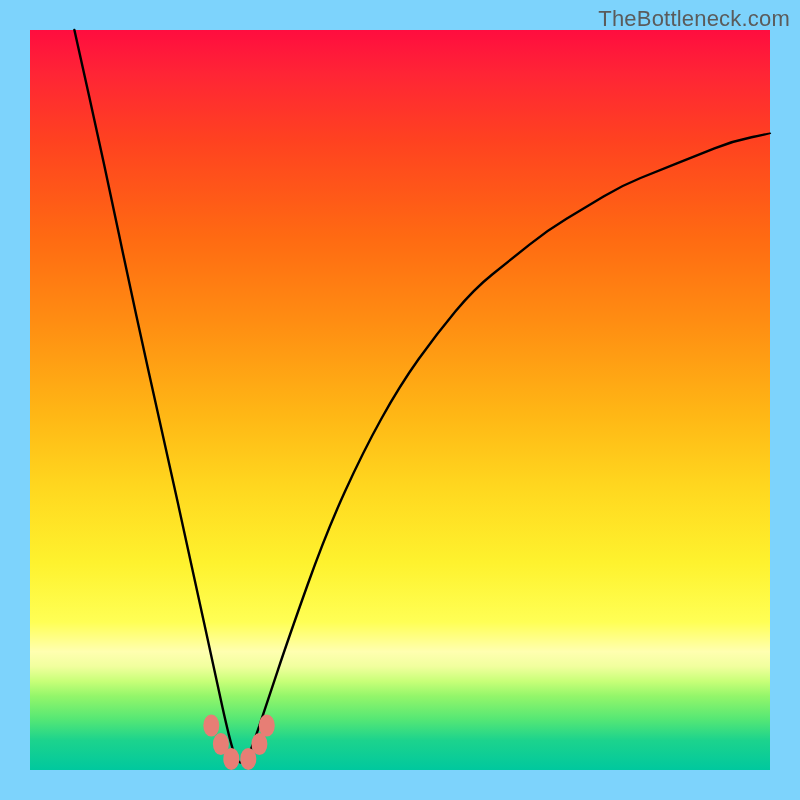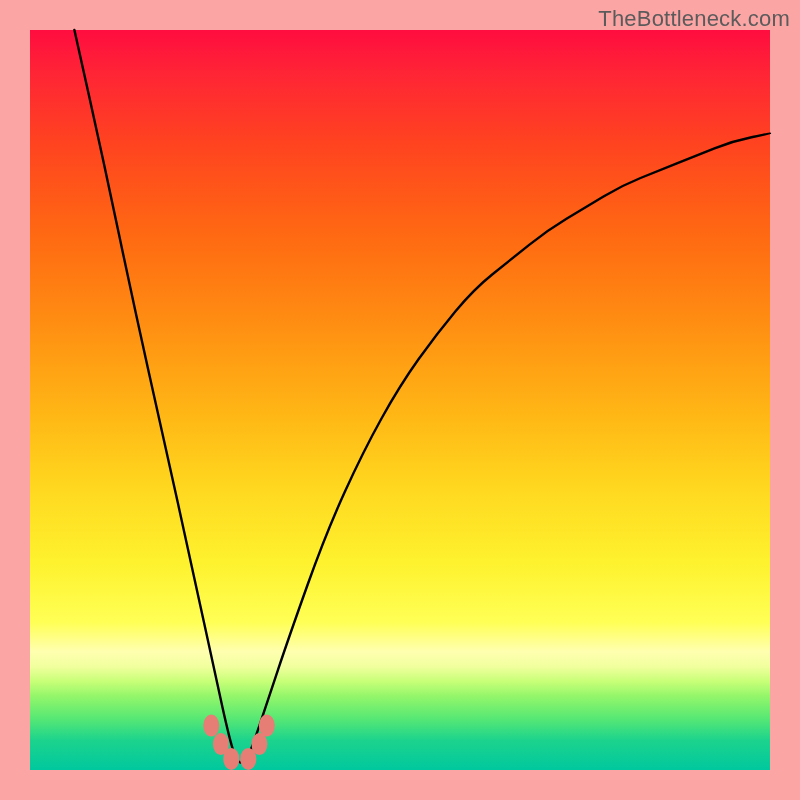--- a/index.html
+++ b/index.html
@@ -16,7 +16,7 @@
     left: 0; top: 0;
     width: 800px;
     height: 800px;
-    background: #fca5a5;
+    background: #7dd3fc;
   }
   .plot-area {
     position: absolute;

